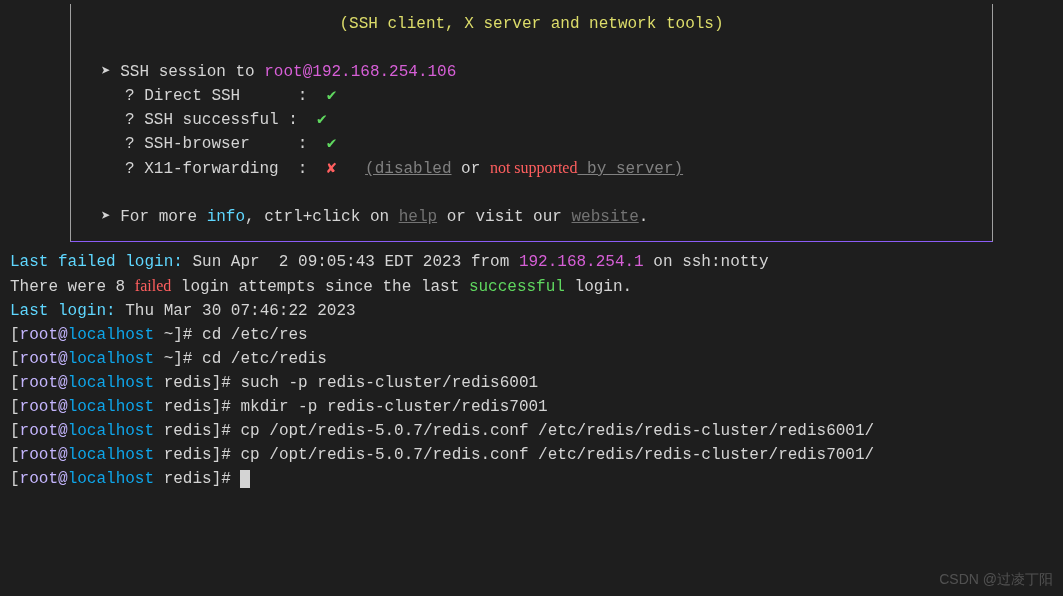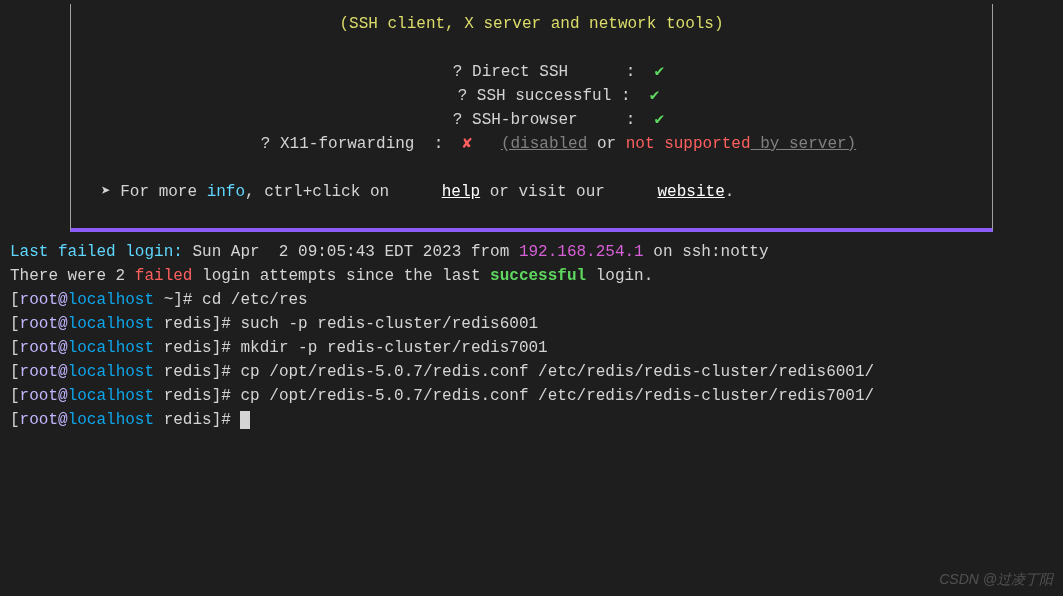--- a/index.html
+++ b/index.html
@@ -20,9 +20,9 @@
   .border-box {
     border-left: 1px solid #a0a0a0;
     border-right: 1px solid #a0a0a0;
-    border-bottom: 4px solid #8b5cf6;
+    border-bottom: 1px solid #8b5cf6;
     margin: 0 60px 8px 60px;
-    padding: 8px 0 24px 0;
+    padding: 8px 0 12px 0;
   }
   .center { text-align: center; }
   .yellow { color: #dcdc6a; }

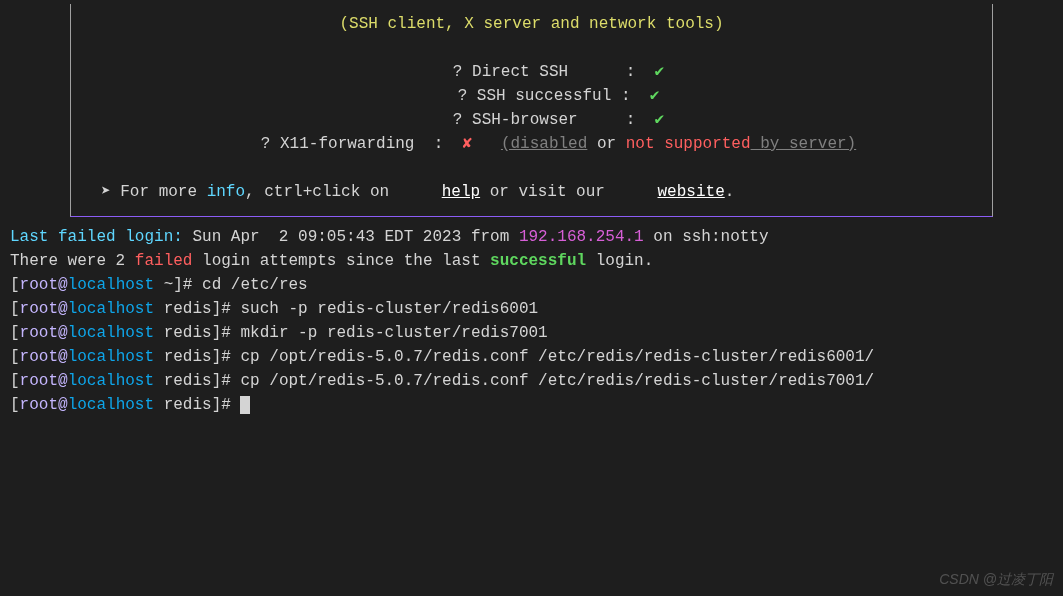--- a/index.html
+++ b/index.html
@@ -65,6 +65,7 @@
   <div class="border-box">
     <div class="line center yellow">(SSH client, X server and network tools)</div>
     <div class="line"> </div>
+    <div class="line indent1"><span class="white">➤ </span><span class="white">SSH session to </span><span class="magenta">root@192.168.254.106</span></div>
 
     <div class="line indent2"><span class="white">? </span><span class="white">Direct SSH</span><span>     </span><span class="white"> :  </span><span class="check">✔</span></div>
 

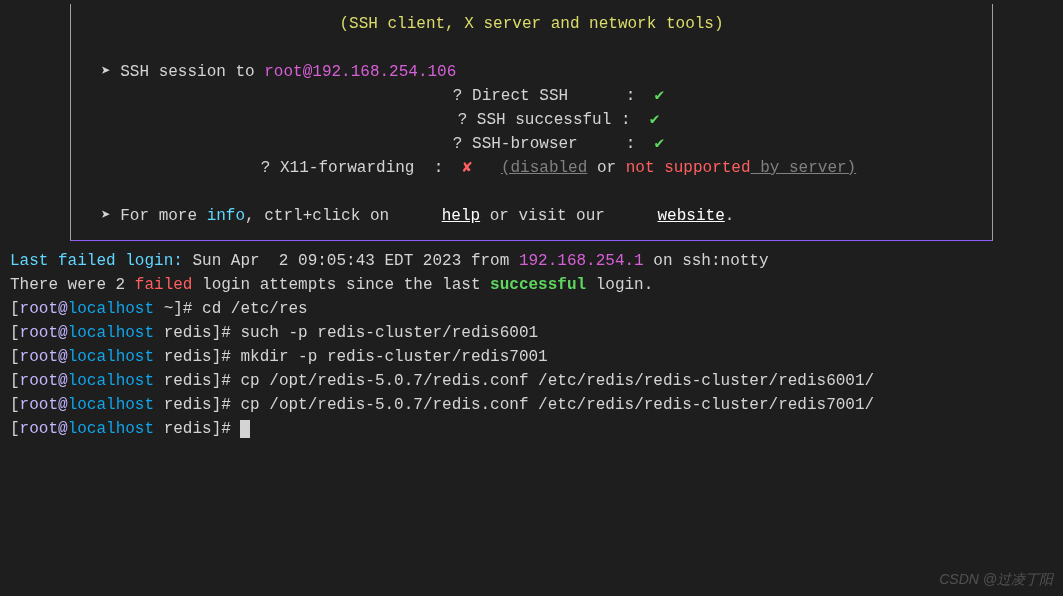--- a/index.html
+++ b/index.html
@@ -35,7 +35,7 @@
   .link { color: #ffffff; text-decoration: underline; margin-left: 43px; }
   .line { white-space: pre; }
   .indent1 { padding-left: 30px; }
-  .indent2 { padding-left: 54px; text-align: center; }
+  .indent2 { padding-left: 54px; }
   .check { color: #5fd75f; }
   .cross { color: #ff5f5f; }
   .prompt-user { color: #c4b5fd; }

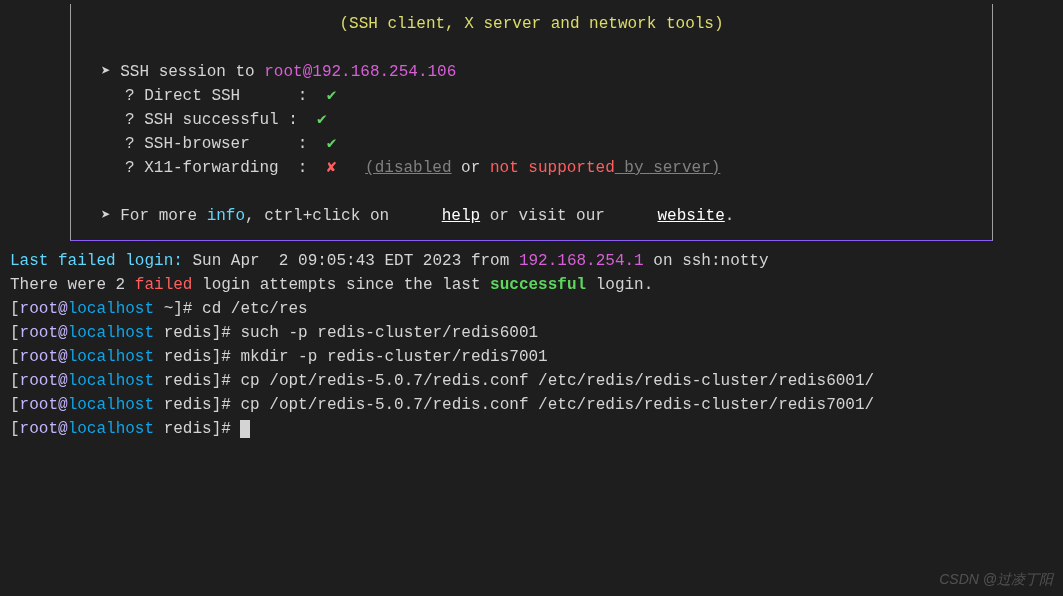--- a/index.html
+++ b/index.html
@@ -30,7 +30,7 @@
   .cyan { color: #5fd7ff; }
   .magenta { color: #d75fd7; }
   .green { color: #5fd75f; font-weight: bold; }
-  .red { color: #ff5f5f; }
+  .red { color: #ff5f5f; font-family: Liberation Serif, serif; }
   .gray { color: #808080; text-decoration: underline; }
   .link { color: #ffffff; text-decoration: underline; margin-left: 43px; }
   .line { white-space: pre; }

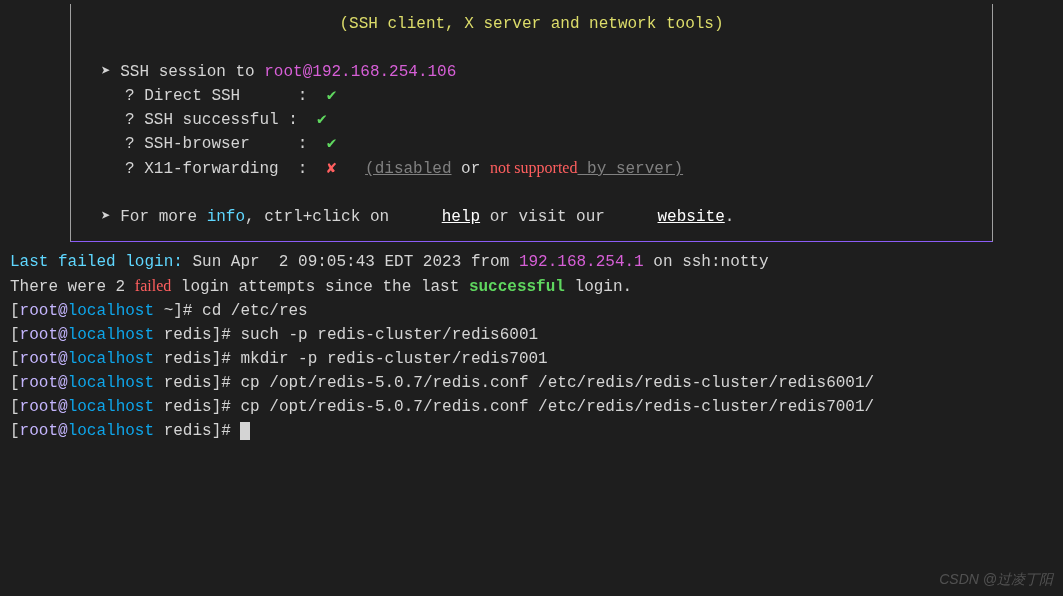--- a/index.html
+++ b/index.html
@@ -32,7 +32,7 @@
   .green { color: #5fd75f; font-weight: bold; }
   .red { color: #ff5f5f; font-family: Liberation Serif, serif; }
   .gray { color: #808080; text-decoration: underline; }
-  .link { color: #ffffff; text-decoration: underline; margin-left: 43px; }
+  .link { color: #737373; text-decoration: underline; }
   .line { white-space: pre; }
   .indent1 { padding-left: 30px; }
   .indent2 { padding-left: 54px; }

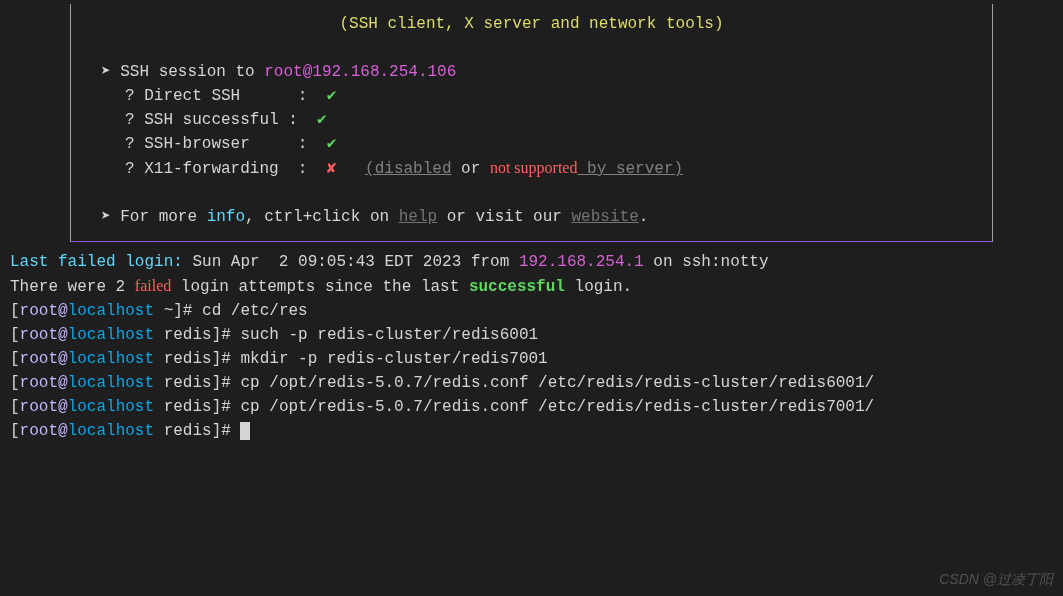--- a/index.html
+++ b/index.html
@@ -81,7 +81,7 @@
 
   <div class="line"><span class="cyan">Last failed login:</span><span class="white"> Sun Apr  2 09:05:43 EDT 2023 from </span><span class="magenta">192.168.254.1</span><span class="white"> on ssh:notty</span></div>
 
-  <div class="line"><span class="white">There were 2 </span><span class="red">failed</span><span class="white"> login attempts since the last </span><span class="green">successful</span><span class="white"> login.</span></div>
+  <div class="line"><span class="white">There were 8 </span><span class="red">failed</span><span class="white"> login attempts since the last </span><span class="green">successful</span><span class="white"> login.</span></div>
 
 
   <div id="cmd-lines">

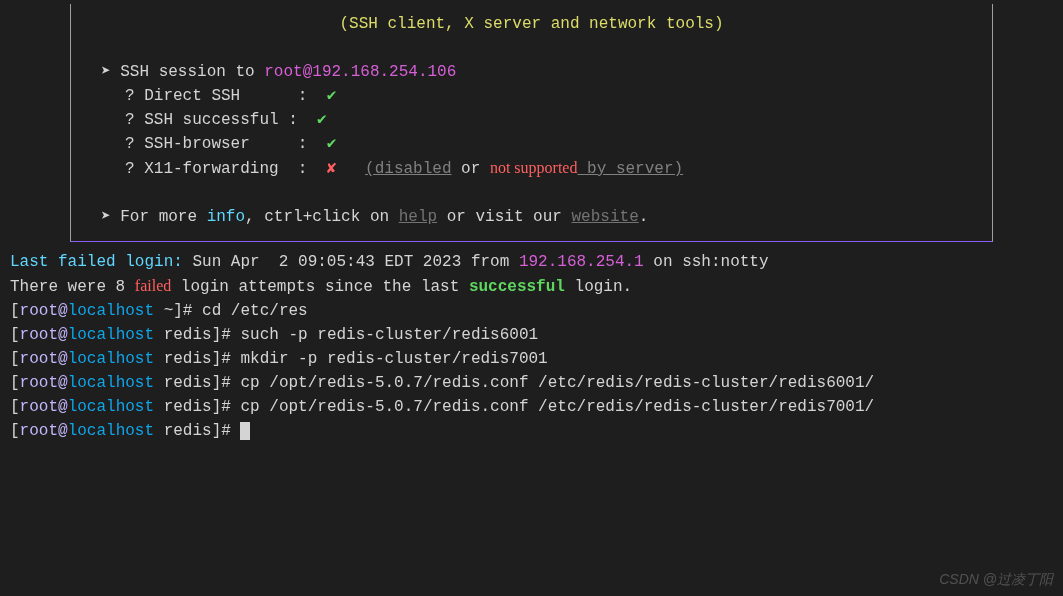--- a/index.html
+++ b/index.html
@@ -29,7 +29,7 @@
   .white { color: #d4d4d4; }
   .cyan { color: #5fd7ff; }
   .magenta { color: #d75fd7; }
-  .green { color: #5fd75f; font-weight: bold; }
+  .green { color: #5fd75f; font-weight: normal; }
   .red { color: #ff5f5f; font-family: Liberation Serif, serif; }
   .gray { color: #808080; text-decoration: underline; }
   .link { color: #737373; text-decoration: underline; }

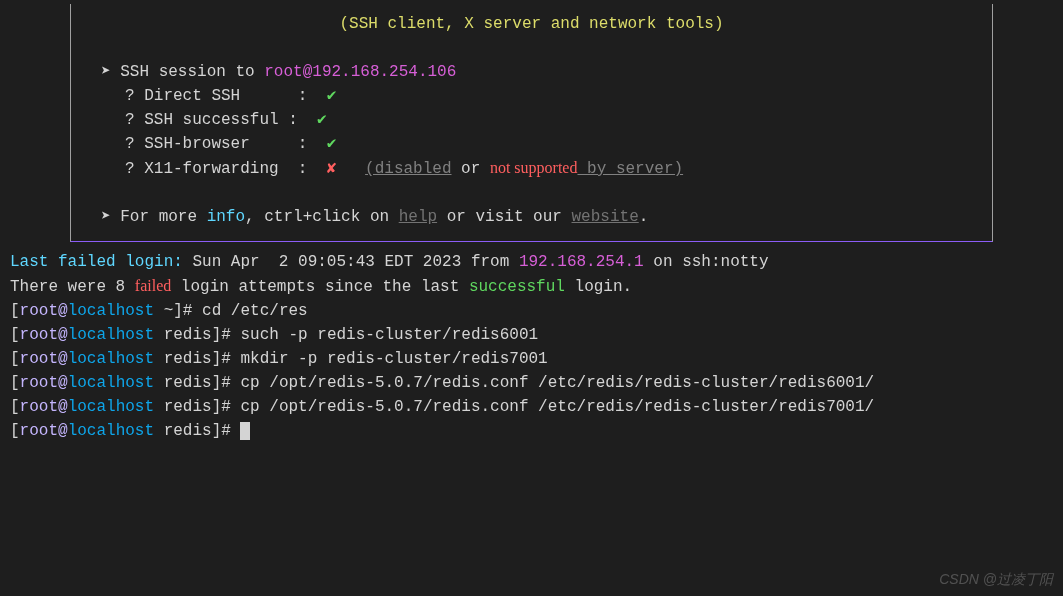--- a/index.html
+++ b/index.html
@@ -83,6 +83,7 @@
 
   <div class="line"><span class="white">There were 8 </span><span class="red">failed</span><span class="white"> login attempts since the last </span><span class="green">successful</span><span class="white"> login.</span></div>
 
+  <div class="line"><span class="cyan">Last login:</span><span class="white"> Thu Mar 30 07:46:22 2023</span></div>
 
   <div id="cmd-lines">
       <div class="line"><span class="white">[</span><span class="prompt-user">root@</span><span class="prompt-host">localhost</span><span class="white"> ~]# </span><span class="white">cd /etc/res</span></div>

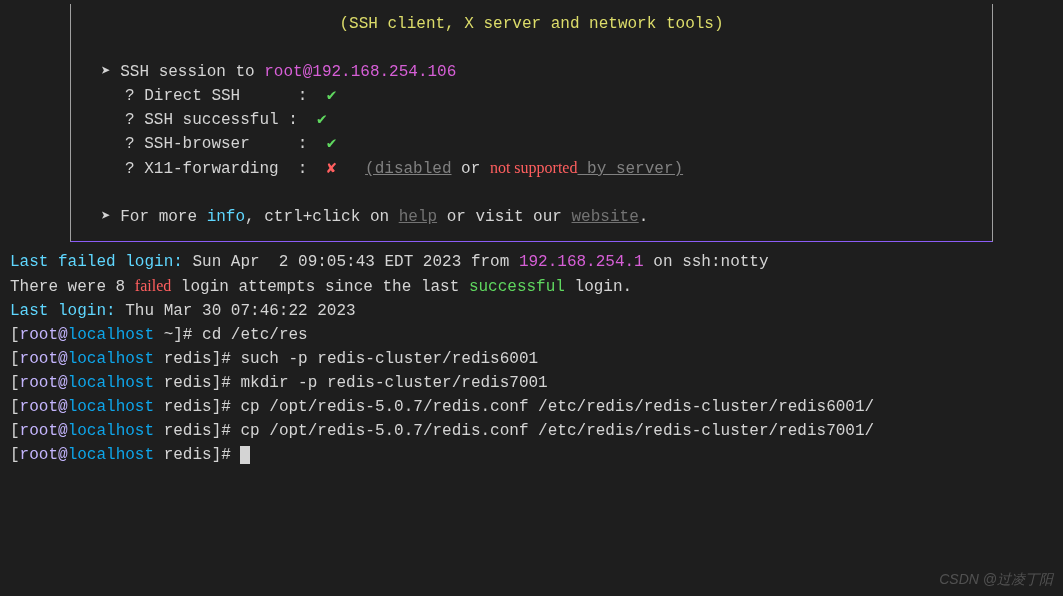--- a/index.html
+++ b/index.html
@@ -87,6 +87,7 @@
 
   <div id="cmd-lines">
       <div class="line"><span class="white">[</span><span class="prompt-user">root@</span><span class="prompt-host">localhost</span><span class="white"> ~]# </span><span class="white">cd /etc/res</span></div>
+      <div class="line"><span class="white">[</span><span class="prompt-user">root@</span><span class="prompt-host">localhost</span><span class="white"> ~]# </span><span class="white">cd /etc/redis</span></div>
       <div class="line"><span class="white">[</span><span class="prompt-user">root@</span><span class="prompt-host">localhost</span><span class="white"> redis]# </span><span class="white">such -p redis-cluster/redis6001</span></div>
       <div class="line"><span class="white">[</span><span class="prompt-user">root@</span><span class="prompt-host">localhost</span><span class="white"> redis]# </span><span class="white">mkdir -p redis-cluster/redis7001</span></div>
       <div class="line"><span class="white">[</span><span class="prompt-user">root@</span><span class="prompt-host">localhost</span><span class="white"> redis]# </span><span class="white">cp /opt/redis-5.0.7/redis.conf /etc/redis/redis-cluster/redis6001/</span></div>

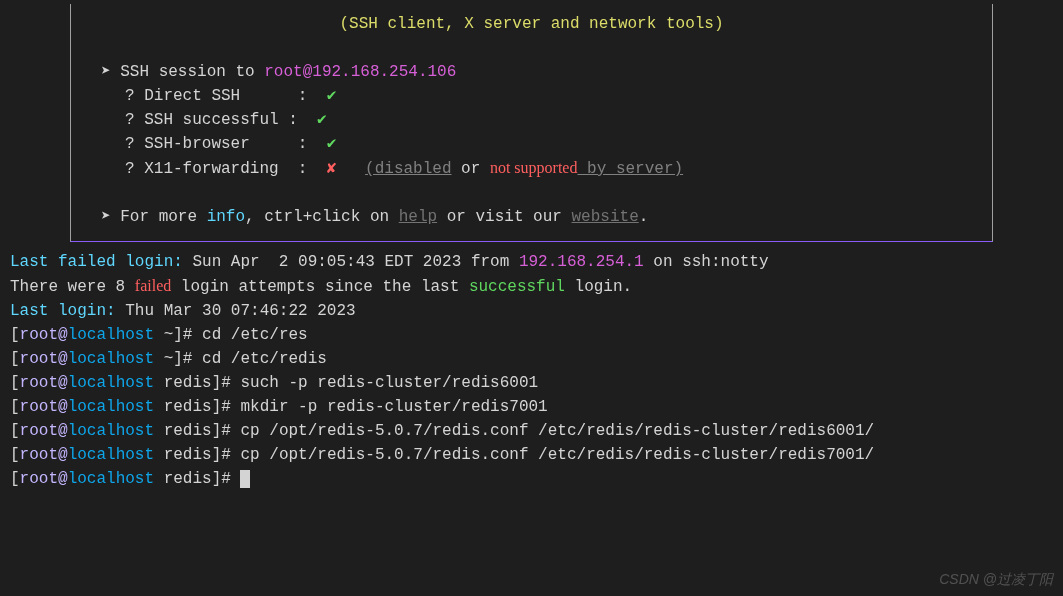--- a/index.html
+++ b/index.html
@@ -54,7 +54,6 @@
     color: rgba(200,200,200,0.3);
     font-size: 14px;
     font-family: sans-serif;
-    font-style: italic;
   }
 </style>
 </head>

